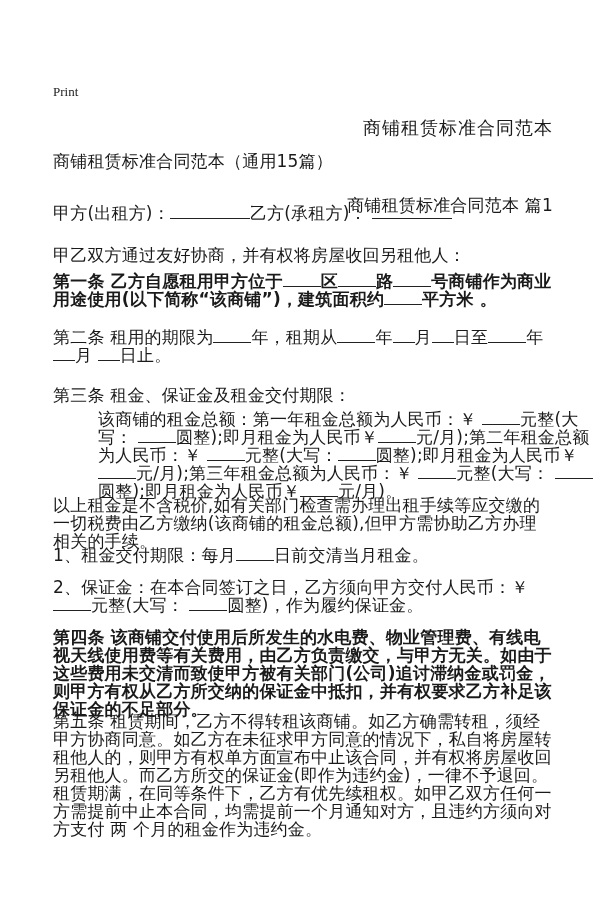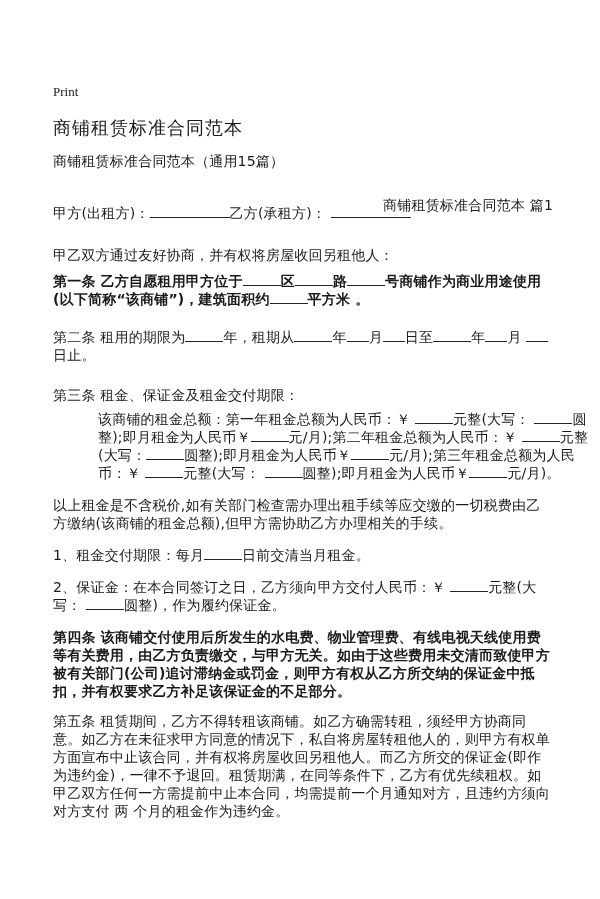--- a/index.html
+++ b/index.html
@@ -17,7 +17,7 @@
   }
   .doc-title {
     position: absolute; top: 116px; left: 0; width: 500px;
-    text-align: left; font-size: 18px; font-weight: normal; margin: 0;
+    text-align: right; font-size: 18px; font-weight: normal; margin: 0;
     letter-spacing: 1px;
   }
   .p {

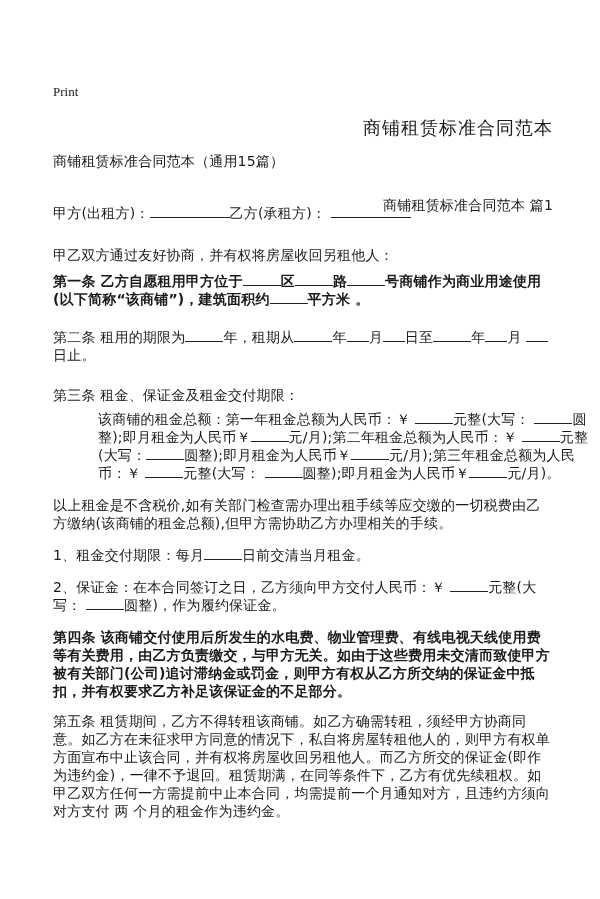--- a/index.html
+++ b/index.html
@@ -22,7 +22,7 @@
   }
   .p {
     position: absolute; left: 0; width: 500px;
-    font-size: 14px; line-height: 18px; margin: 0;
+    font-size: 17px; line-height: 18px; margin: 0;
     letter-spacing: 0.2px;
   }
   .subtitle { top: 152px; }

